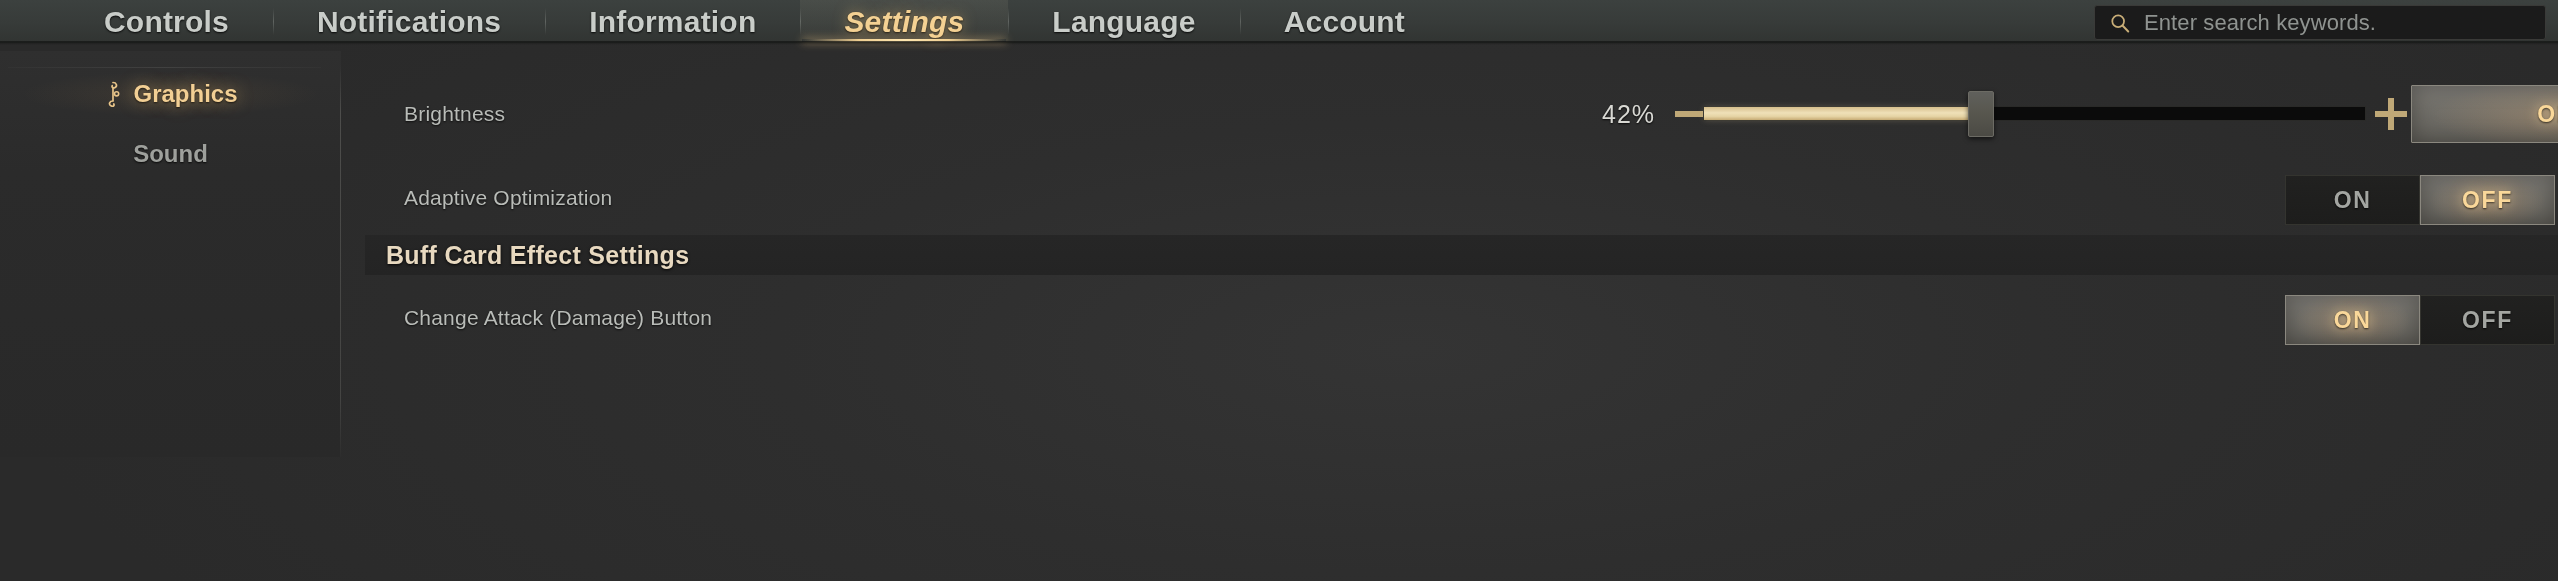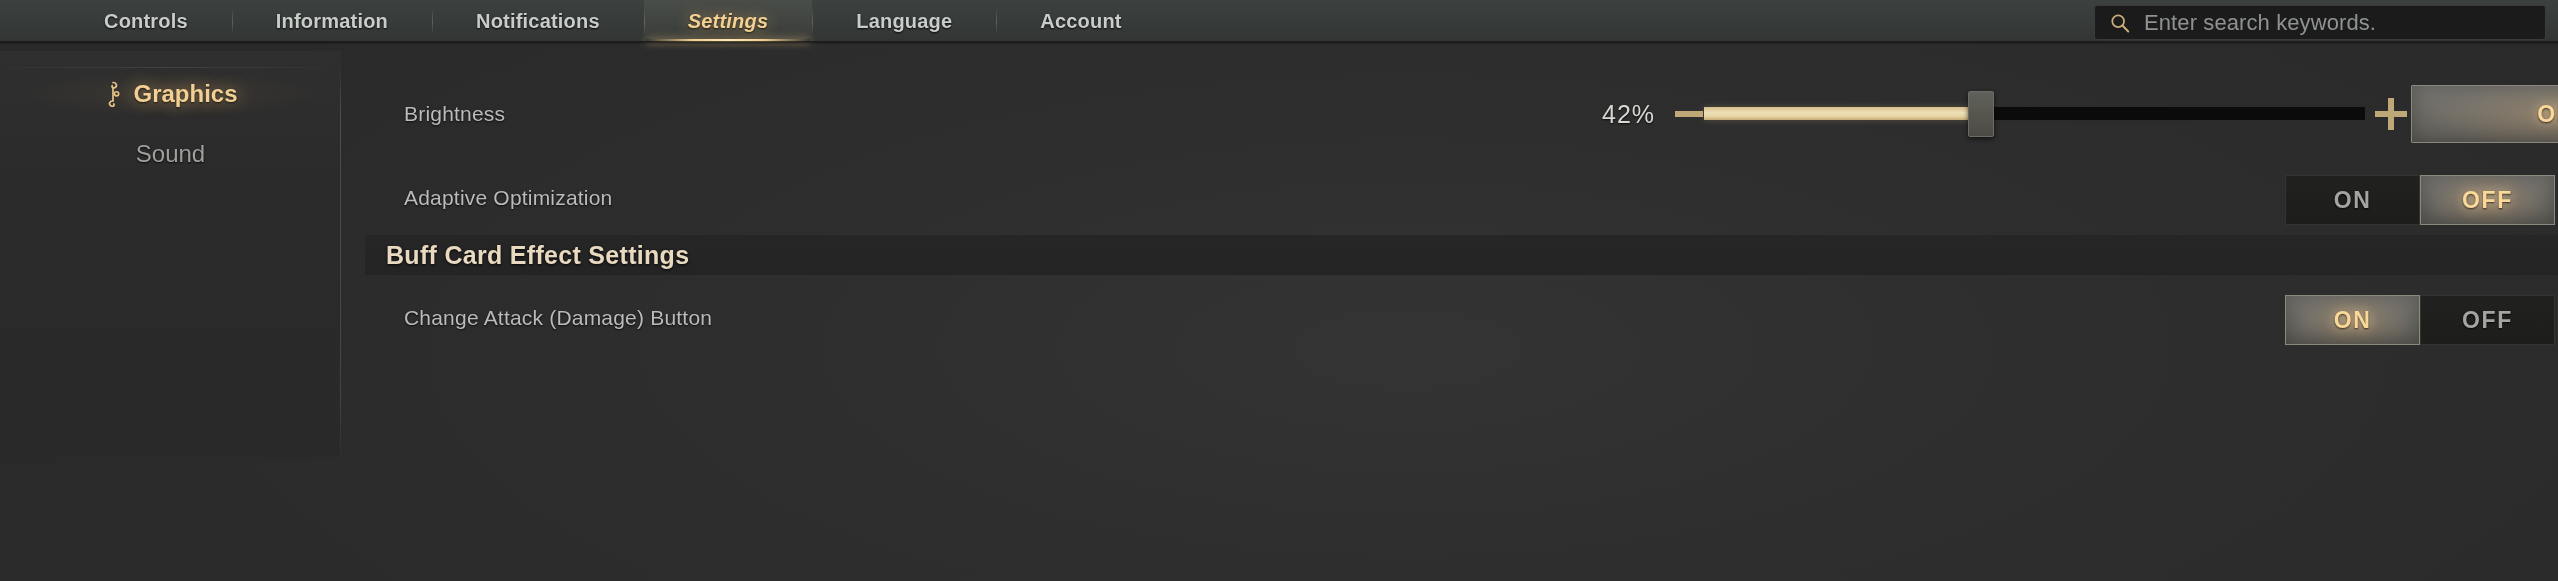--- a/index.html
+++ b/index.html
@@ -52,7 +52,7 @@
     align-items: center;
     justify-content: center;
     padding: 12px 44px;
-    font-size: 20px;
+    font-size: 30px;
     font-weight: 700;
     letter-spacing: .2px;
     color: #c9cdc9;

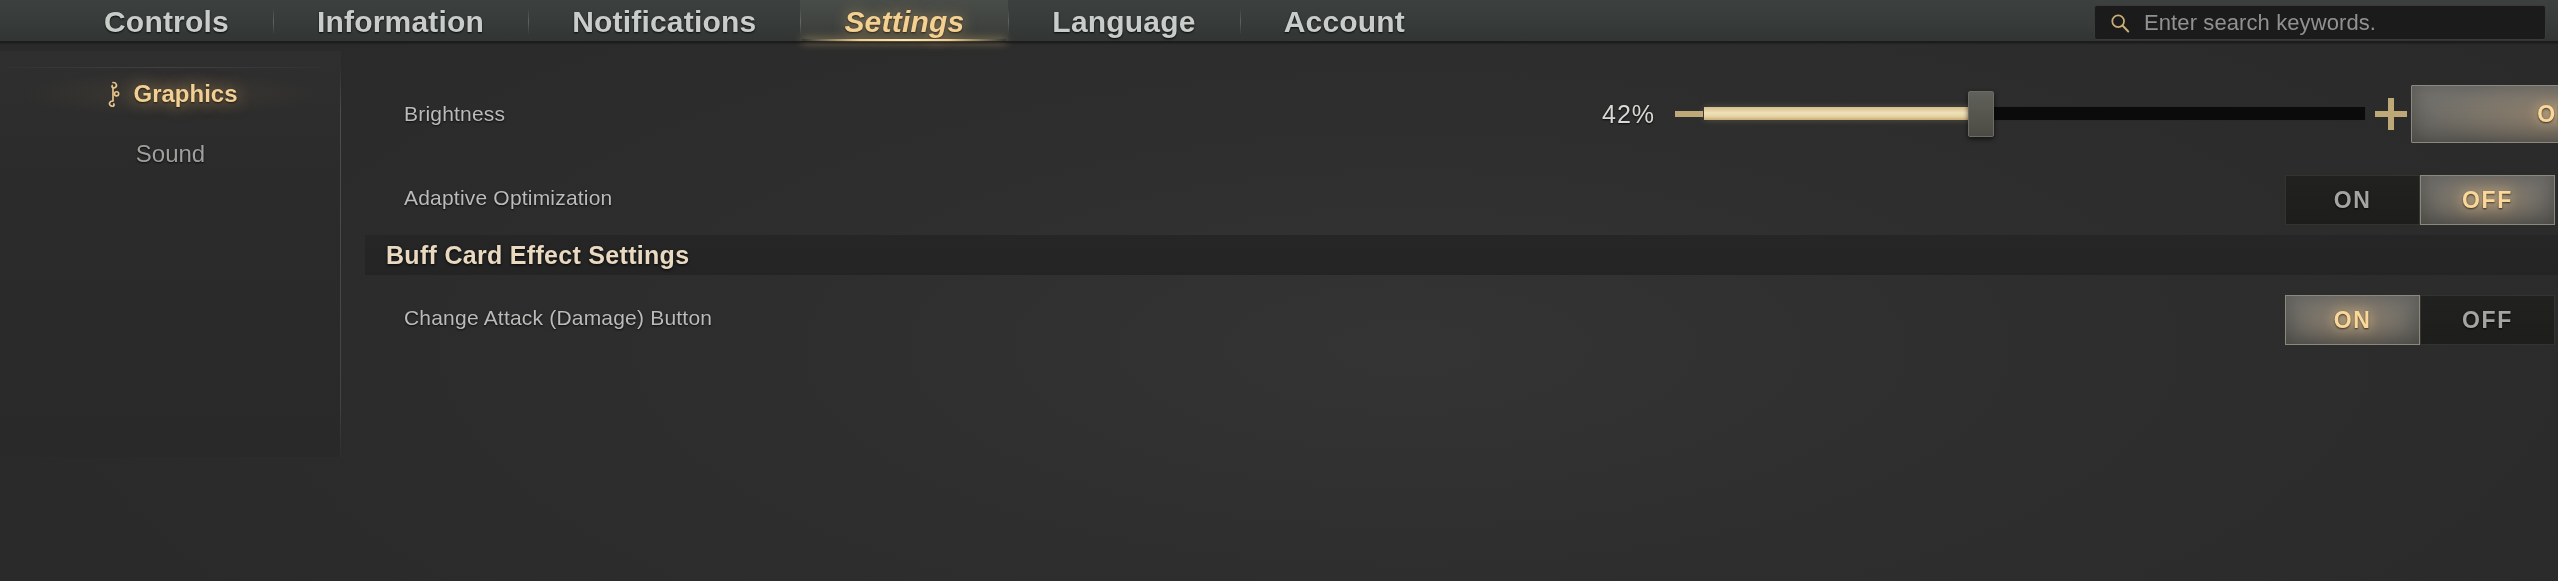--- a/index.html
+++ b/index.html
@@ -292,10 +292,10 @@
         <span>Controls</span>
       </div>
       <div class="tab">
+        <span>Notifications</span>
+      </div>
+      <div class="tab">
         <span>Information</span>
-      </div>
-      <div class="tab">
-        <span>Notifications</span>
       </div>
       <div class="tab active">
         <span>Settings</span>

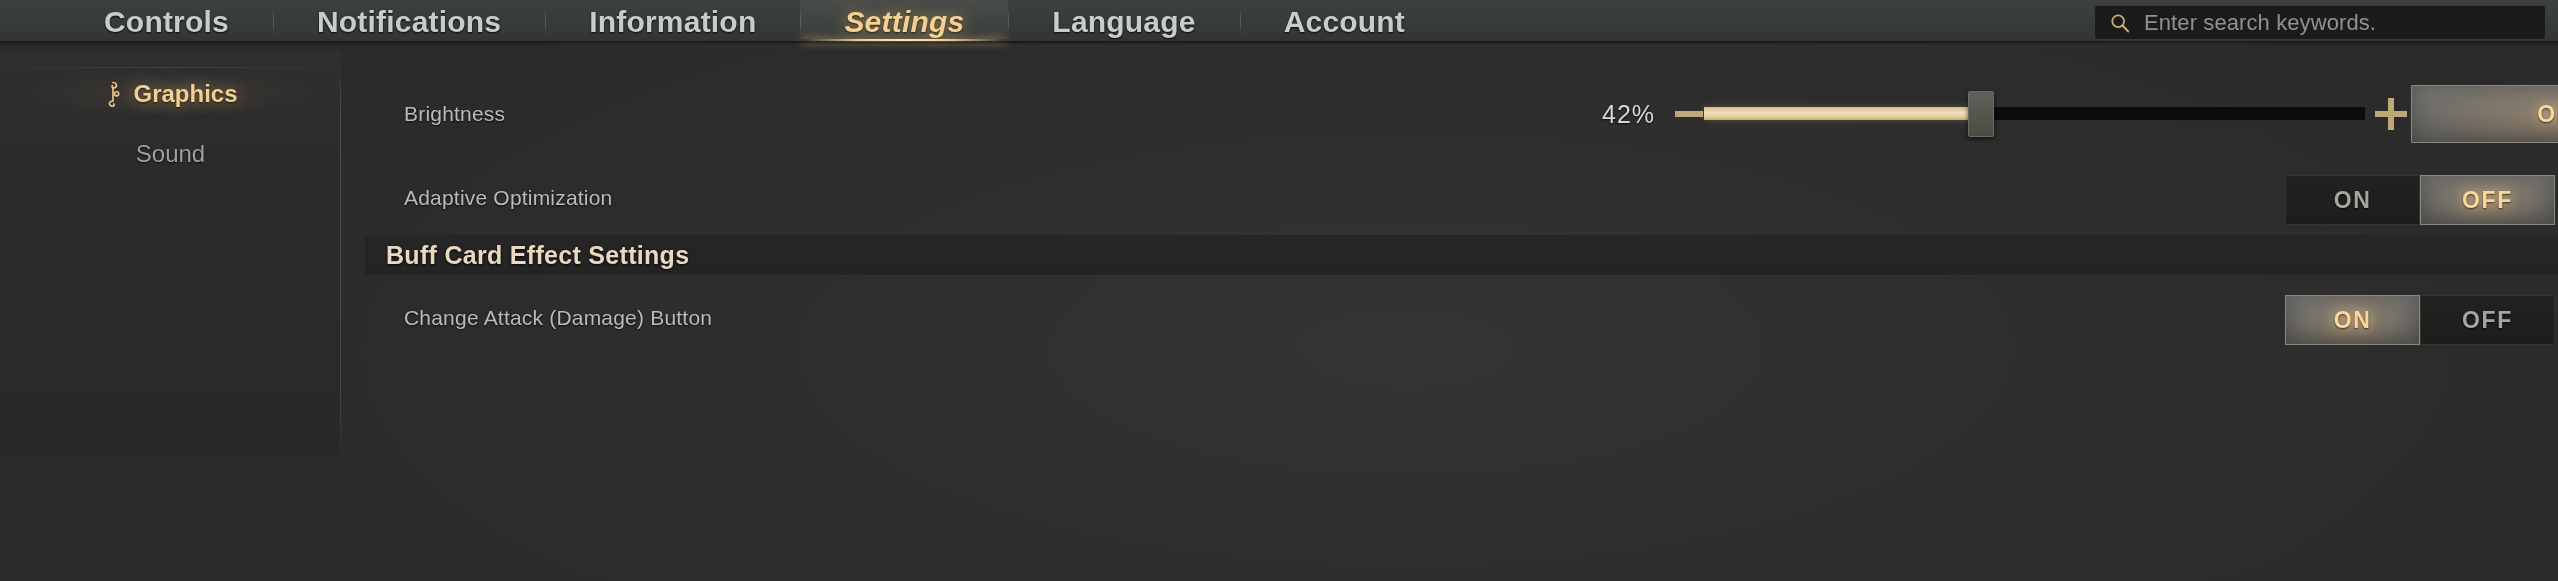--- a/index.html
+++ b/index.html
@@ -140,7 +140,7 @@
   }
   .side-item .side-label {
     font-size: 24px;
-    font-weight: 400;
+    font-weight: 700;
     color: #9ea09c;
     text-shadow: 0 1px 2px rgba(0,0,0,.8);
     white-space: nowrap;

